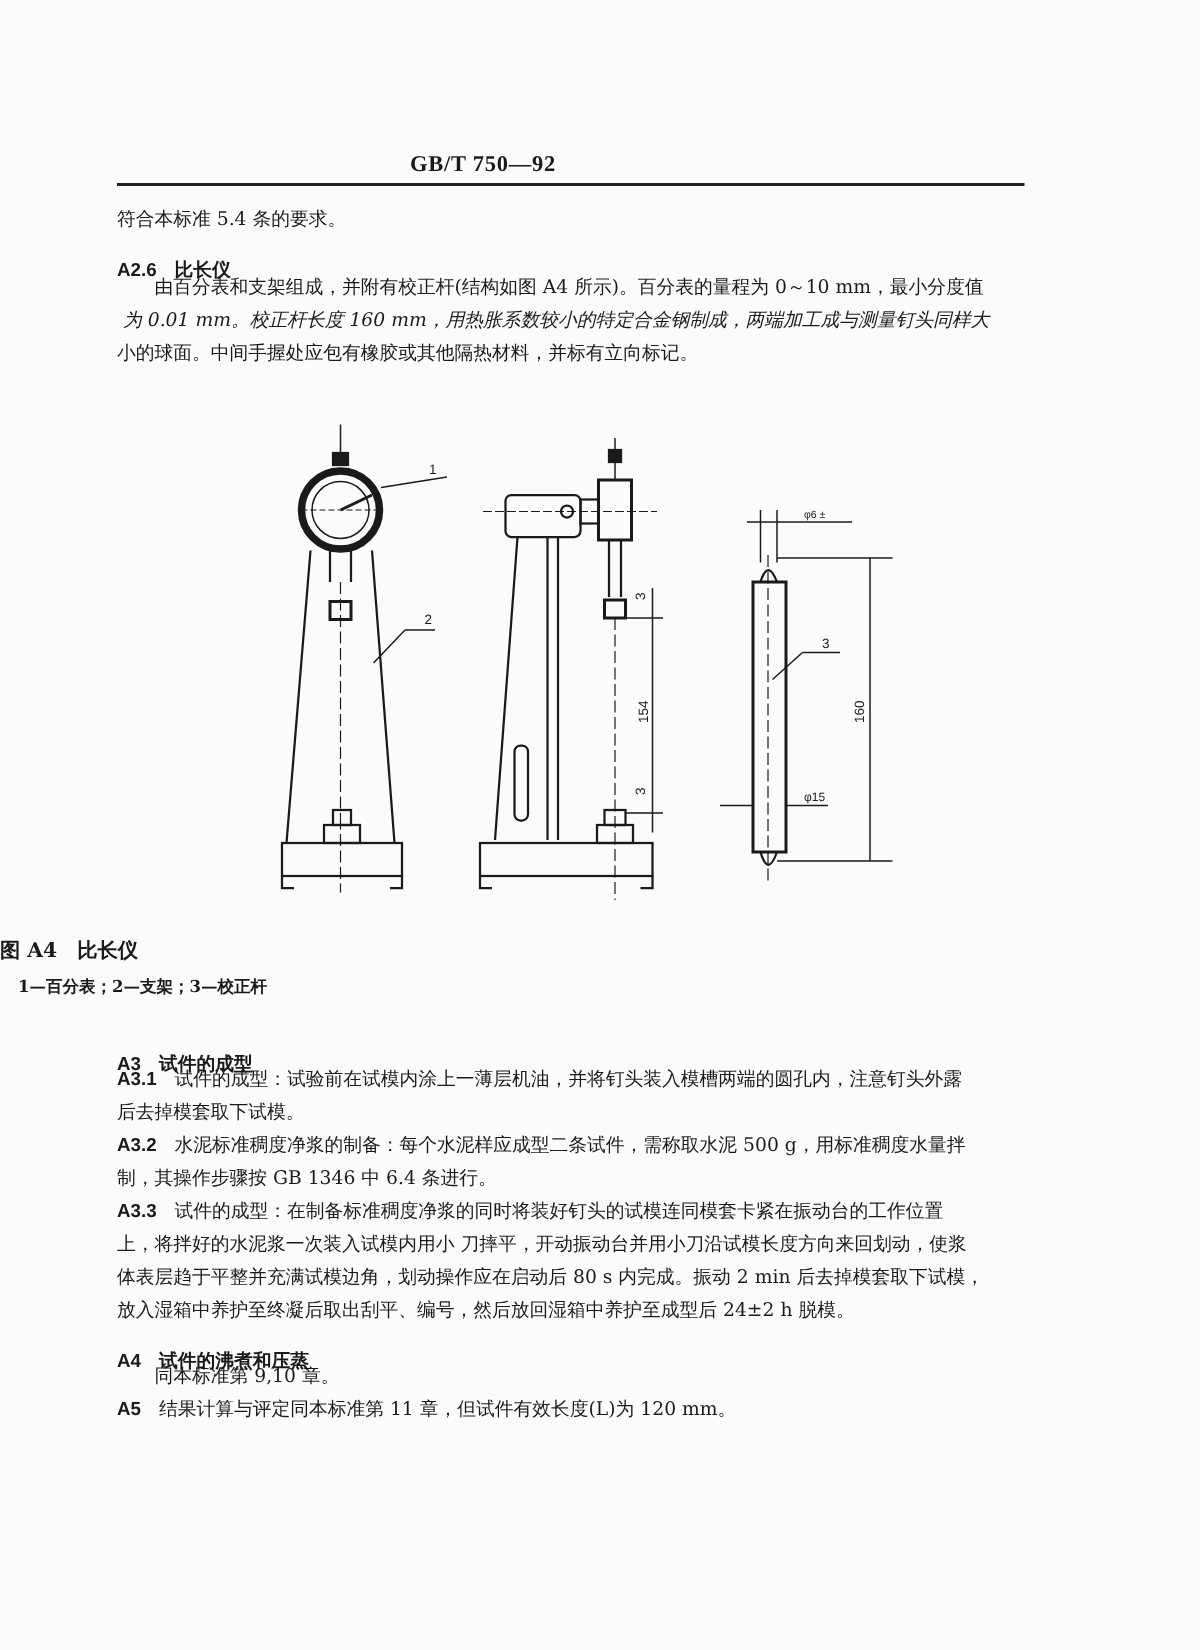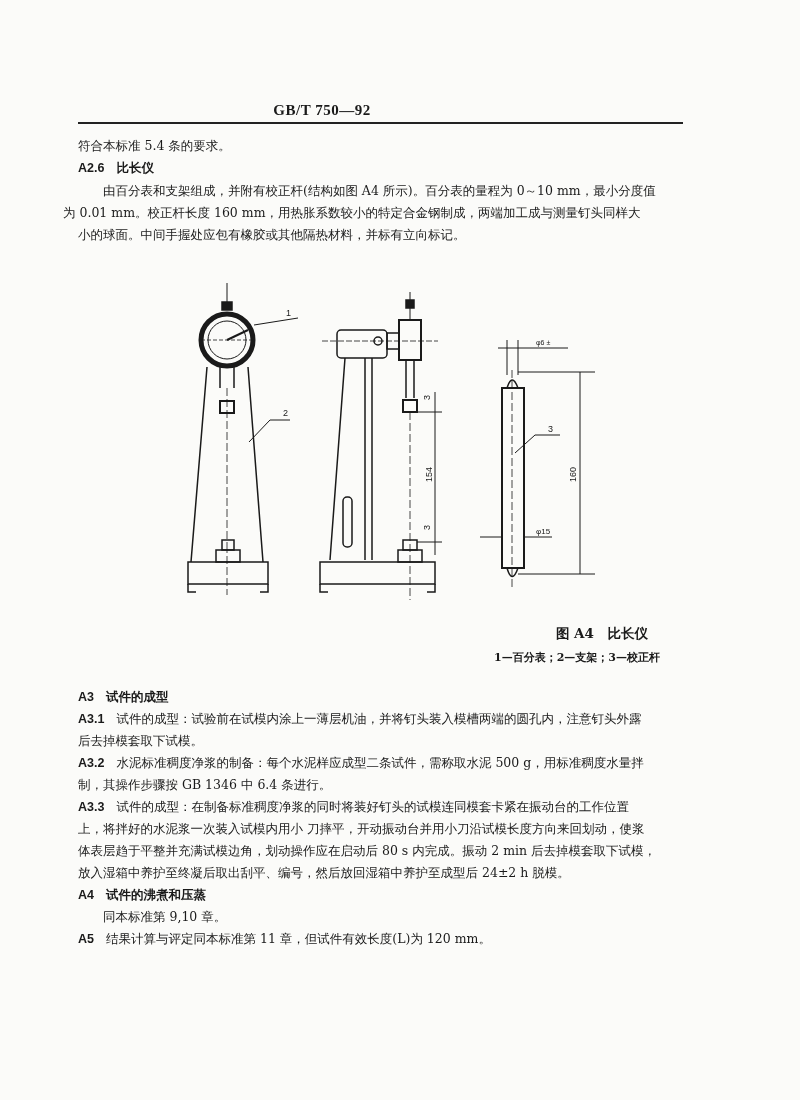--- a/index.html
+++ b/index.html
@@ -13,7 +13,7 @@
   }
   .header-rule { position:absolute; top:122px; left:78px; width:605px; height:2px; background:#222; }
   .p { position:absolute; font-size:12.5px; line-height:22px; white-space:nowrap; }
-  .heading { font-weight:bold; }
+  .heading { font-weight:bold;margin-top:12px; }
   .sec-num { font-family:"Liberation Sans", sans-serif; font-weight:bold; margin-right:12px; }
   .figure { position:absolute; left:180px; top:280px; width:440px; height:320px; }
   .caption { position:absolute; left:0; width:648px; text-align:right; }

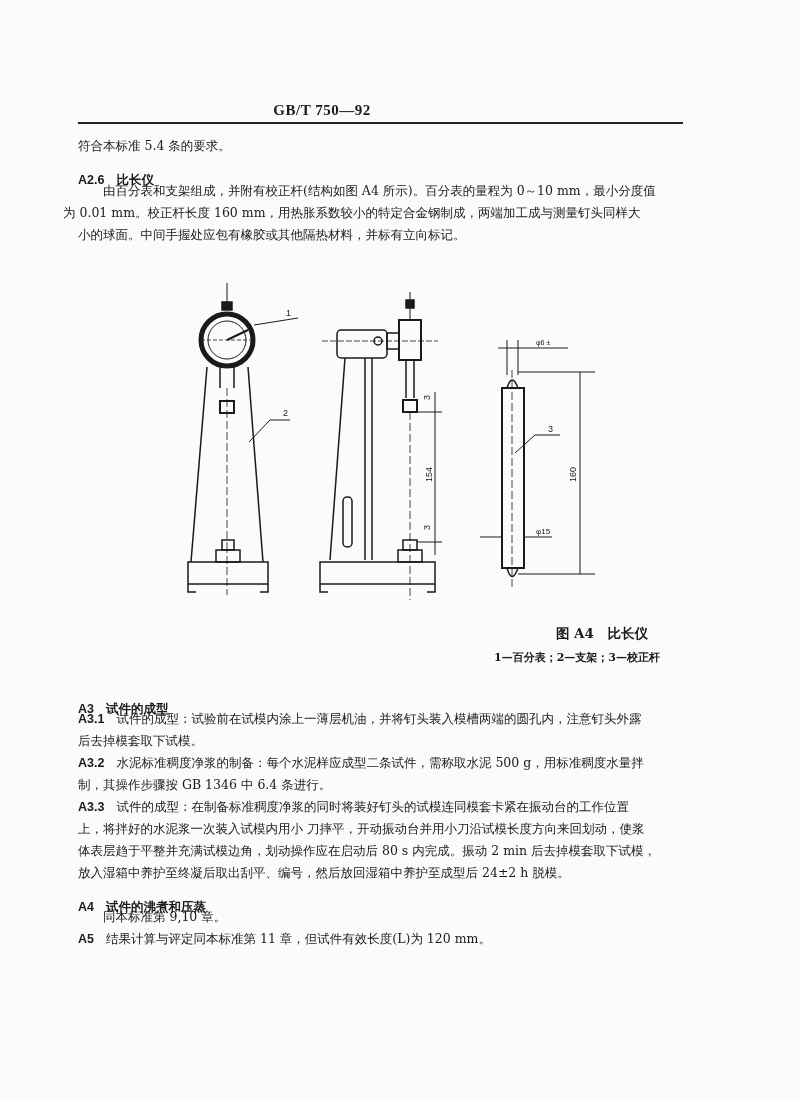--- a/index.html
+++ b/index.html
@@ -32,7 +32,7 @@
   <span class="sec-num">A2.6</span><span>比长仪</span>
 </div>
 <div class="p" style="left:103px;top:180px;">由百分表和支架组成，并附有校正杆(结构如图 A4 所示)。百分表的量程为 0～10 mm，最小分度值</div>
-<div class="p" style="left:63px;top:202px;">为 0.01 mm。校正杆长度 160 mm，用热胀系数较小的特定合金钢制成，两端加工成与测量钉头同样大</div>
+<div class="p" style="left:82px;top:202px;font-style:italic;">为 0.01 mm。校正杆长度 160 mm，用热胀系数较小的特定合金钢制成，两端加工成与测量钉头同样大</div>
 <div class="p" style="left:78px;top:224px;">小的球面。中间手握处应包有橡胶或其他隔热材料，并标有立向标记。</div>
 
 <svg class="figure" viewBox="180 280 440 320" width="440" height="320" stroke="#1a1a1a" fill="none" stroke-width="1.5">

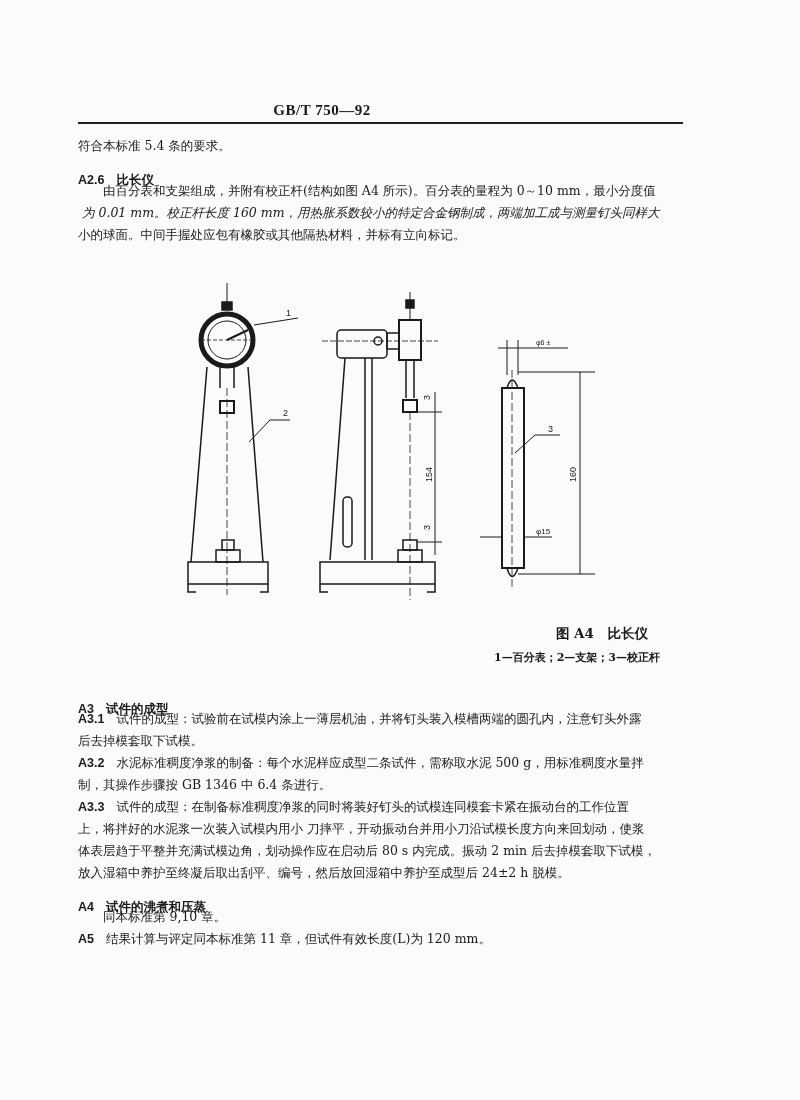--- a/index.html
+++ b/index.html
@@ -16,7 +16,7 @@
   .heading { font-weight:bold;margin-top:12px; }
   .sec-num { font-family:"Liberation Sans", sans-serif; font-weight:bold; margin-right:12px; }
   .figure { position:absolute; left:180px; top:280px; width:440px; height:320px; }
-  .caption { position:absolute; left:0; width:648px; text-align:right; }
+  .caption { position:absolute; left:0; width:648px; text-align:left; }
   .cap1 { top:625px; font-size:13.5px; font-weight:bold; }
   .cap2 { top:650px; font-size:11px; font-weight:bold;padding-left:12px; }
   svg text { font-family:"Liberation Sans", sans-serif; }

